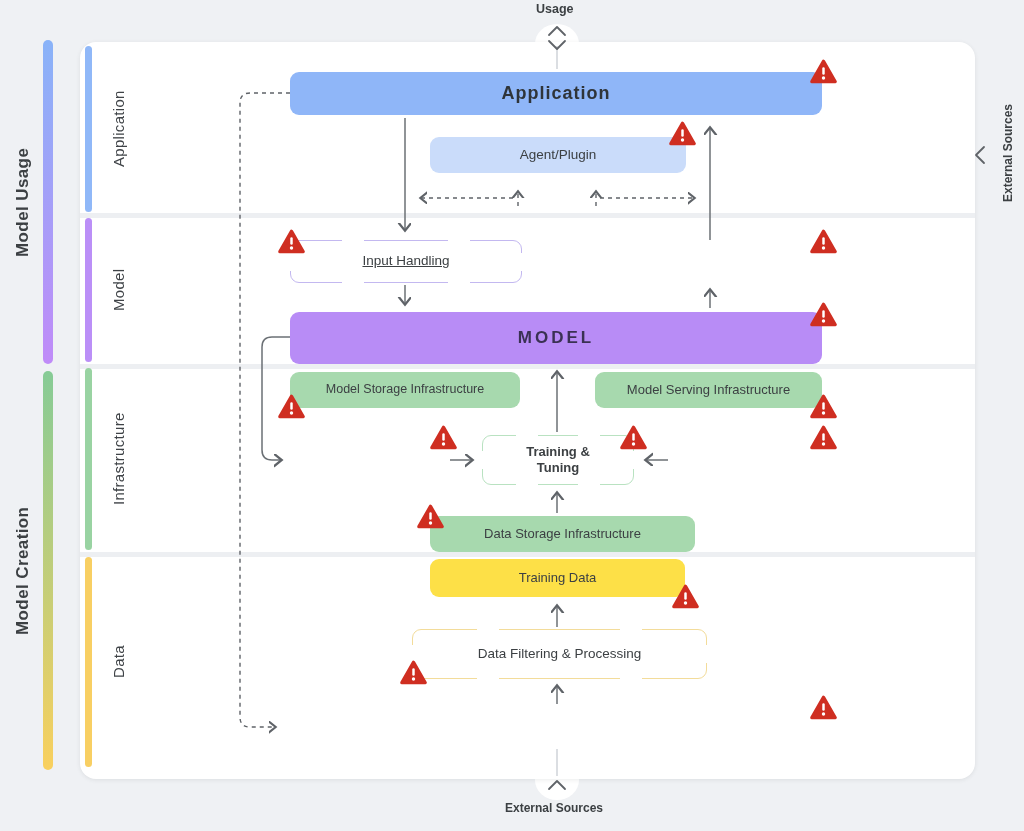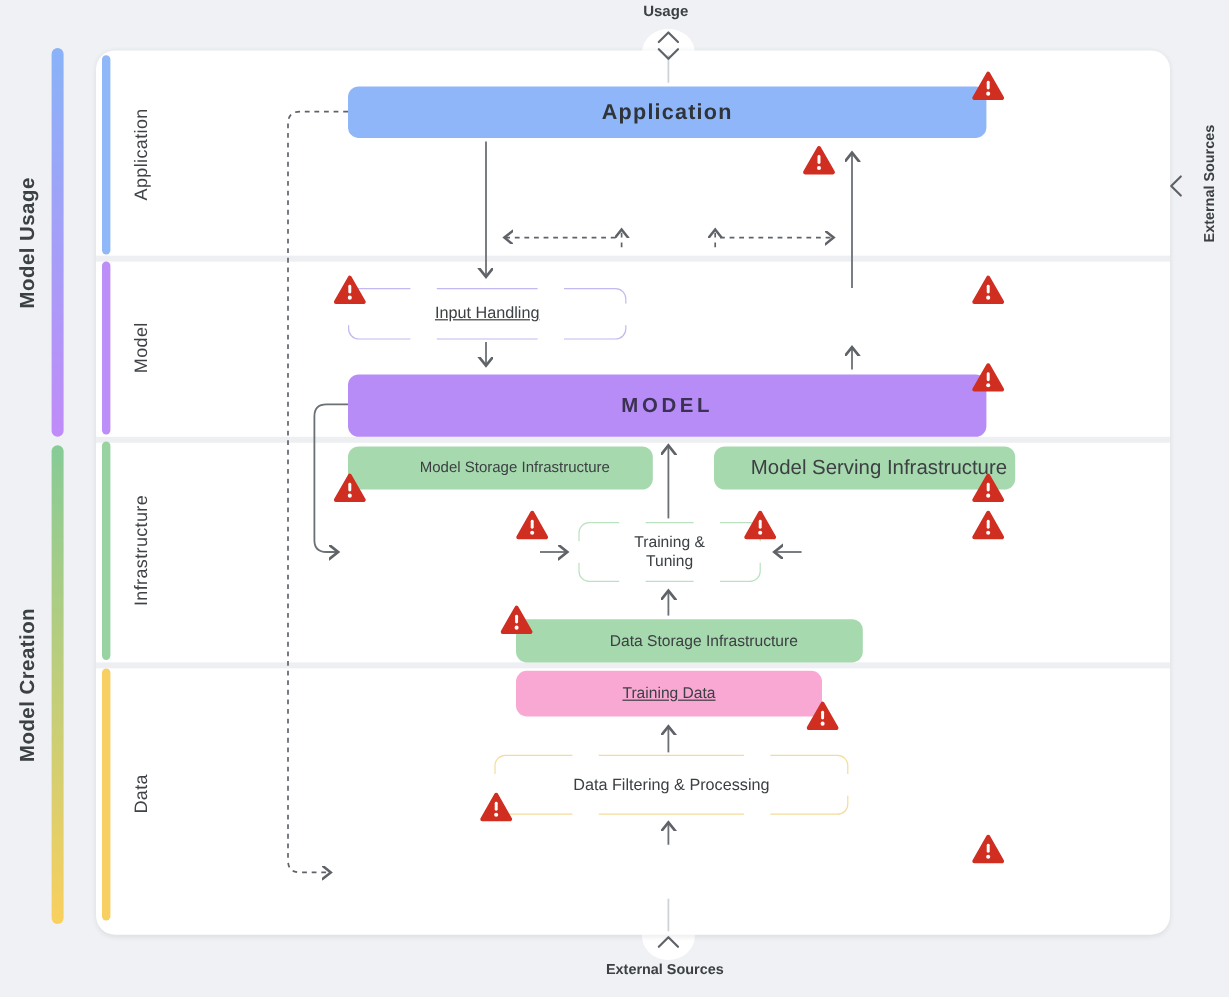--- a/index.html
+++ b/index.html
@@ -105,6 +105,9 @@
     <span>Application</span>
   </div>
 
+  <div class="node fill-lightblue" style="left:430px;top:137px;width:256px;height:36px;font-size:13.5px;">
+    <span>Agent/Plugin</span>
+  </div>
 
   <div class="node bracket b-lav" style="left:290px;top:240px;width:230px;height:41px;font-size:13.5px;">
     <span>Input Handling</span>

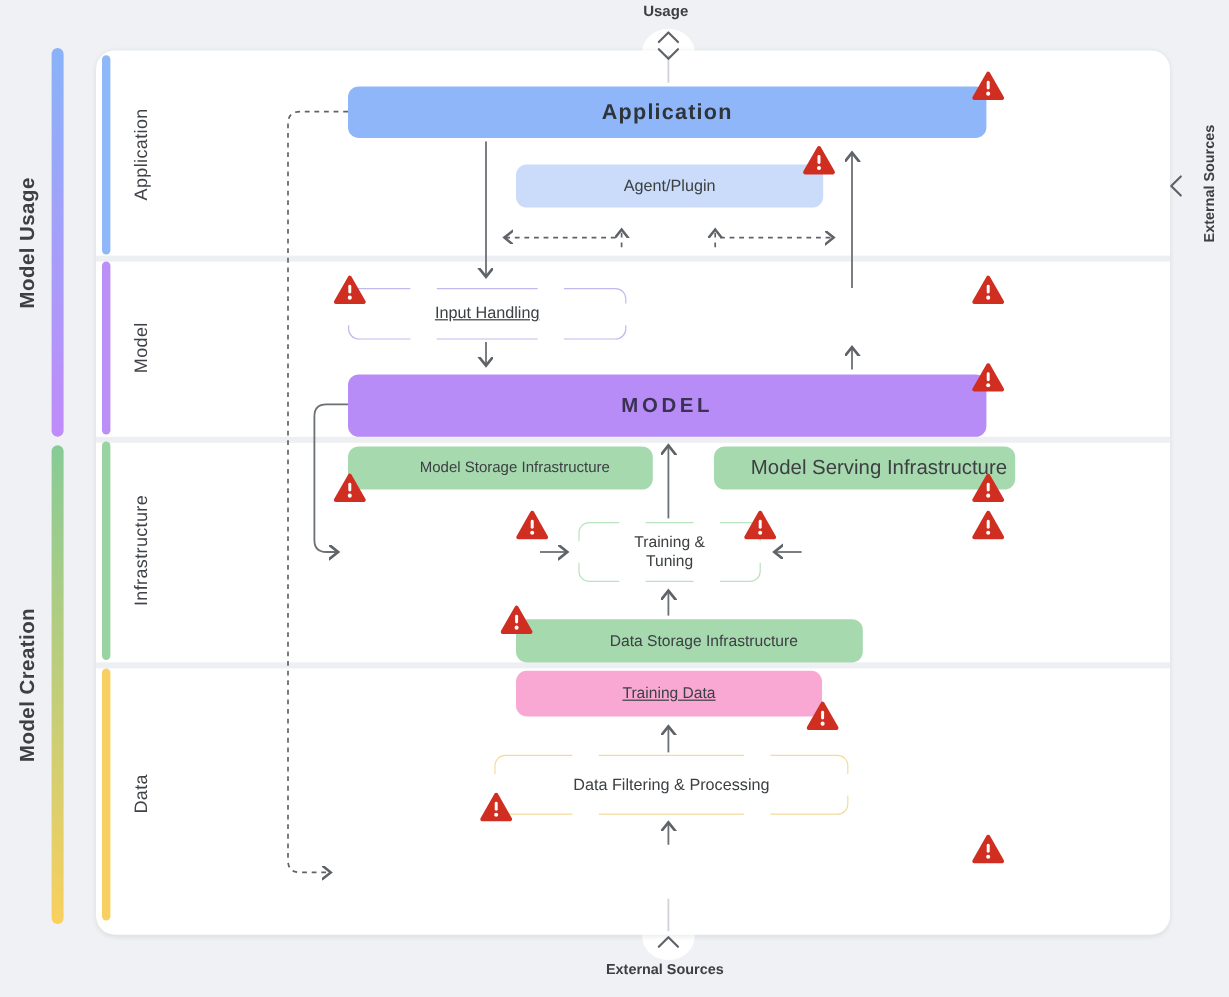--- a/index.html
+++ b/index.html
@@ -19,7 +19,7 @@
   .fill-blue{background:#8fb6f8;}
   .fill-lightblue{background:#cadcfa;}
   .fill-purple{background:#b88cf6;}
-  .fill-green{background:#a7d9ae;padding-left:24px;}
+  .fill-green{background:#a7d9ae;}
   .fill-yellow{background:#f9a8d4;text-decoration:underline;}
   .big{font-size:18px;font-weight:600;color:#2f3439;}
   .bracket{background:#fff;border:1.6px solid;}

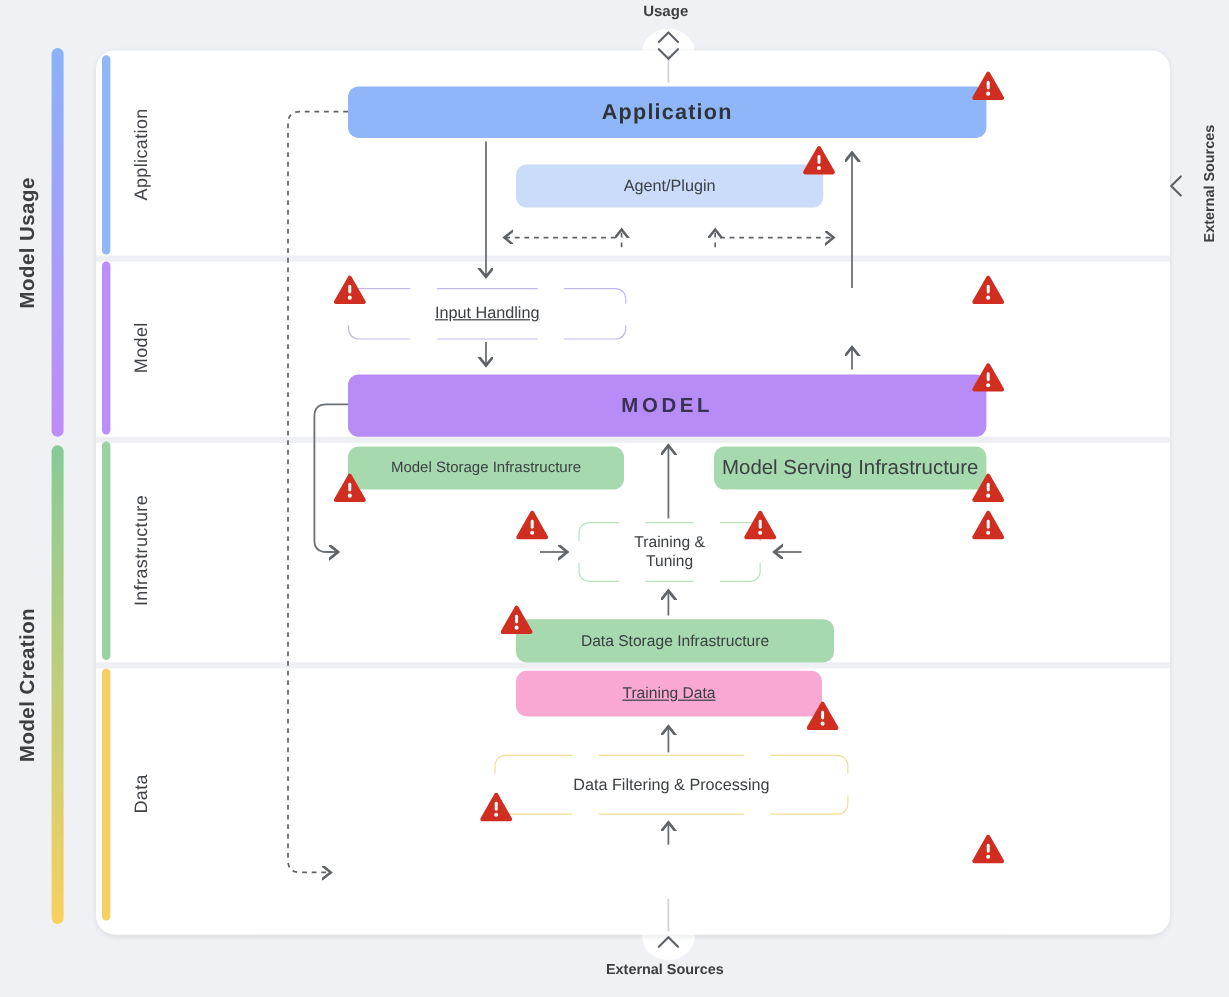--- a/index.html
+++ b/index.html
@@ -128,7 +128,7 @@
     <span>Model Storage Infrastructure</span>
   </div>
 
-  <div class="node fill-green" style="left:595px;top:372px;width:227px;height:36px;font-size:17px;">
+  <div class="node fill-green" style="left:595px;top:372px;width:227px;height:36px;font-size:13px;">
     <span>Model Serving Infrastructure</span>
   </div>
 

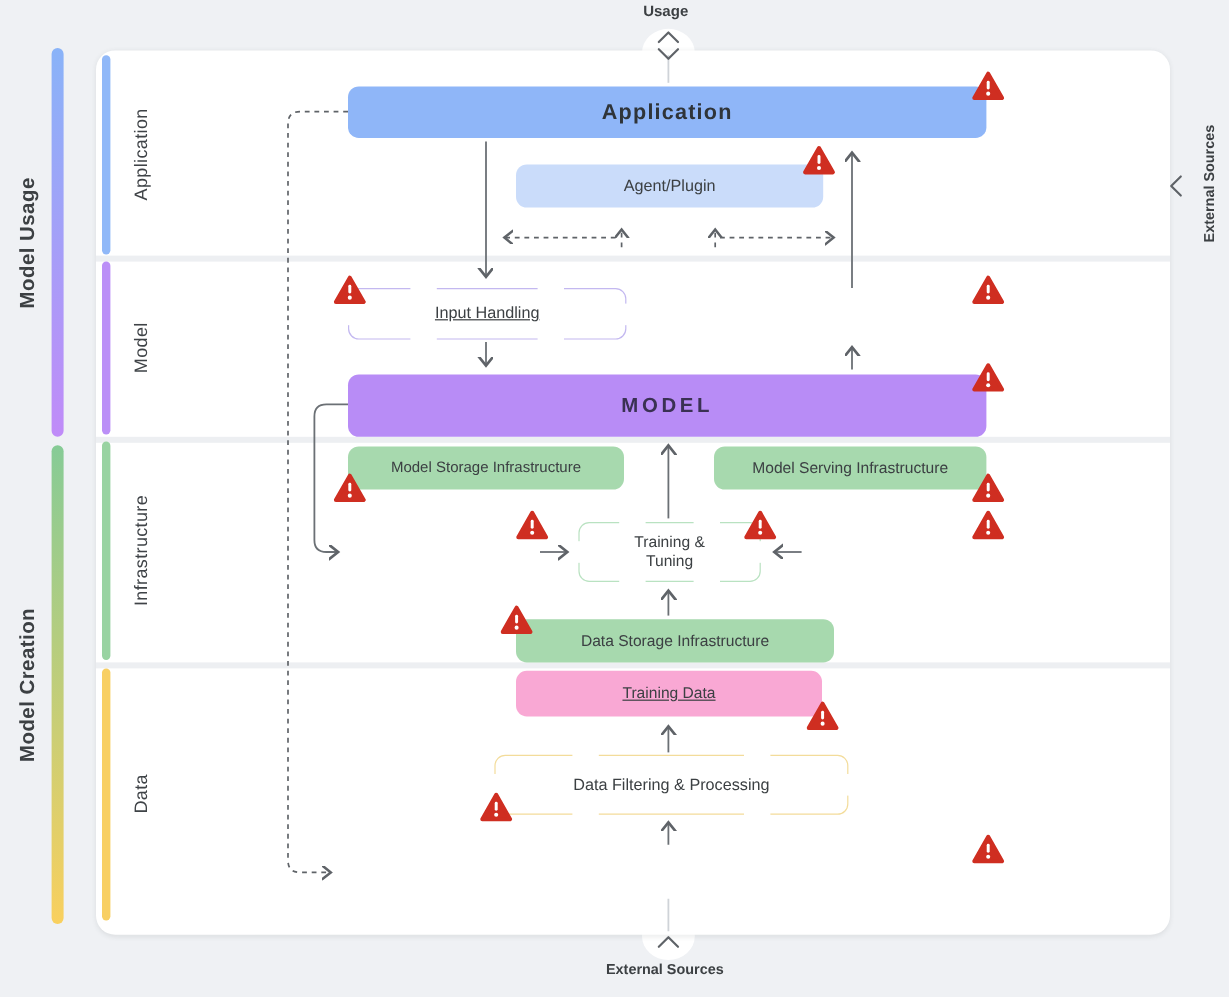--- a/index.html
+++ b/index.html
@@ -133,7 +133,7 @@
   </div>
 
 
-  <div class="node bracket b-grn" style="left:482px;top:435px;width:152px;height:50px;padding:0 26px;box-sizing:border-box;">
+  <div class="node bracket b-grn" style="left:482px;top:435px;width:152px;height:50px;padding:0 26px;box-sizing:border-box;font-weight:bold;">
     <span>Training &amp; Tuning</span>
   <i style="top: -3px; left: 22%; width: 22px; height: 5px;"></i>
       <i style="top: -3px; right: 22%; width: 22px; height: 5px;"></i>

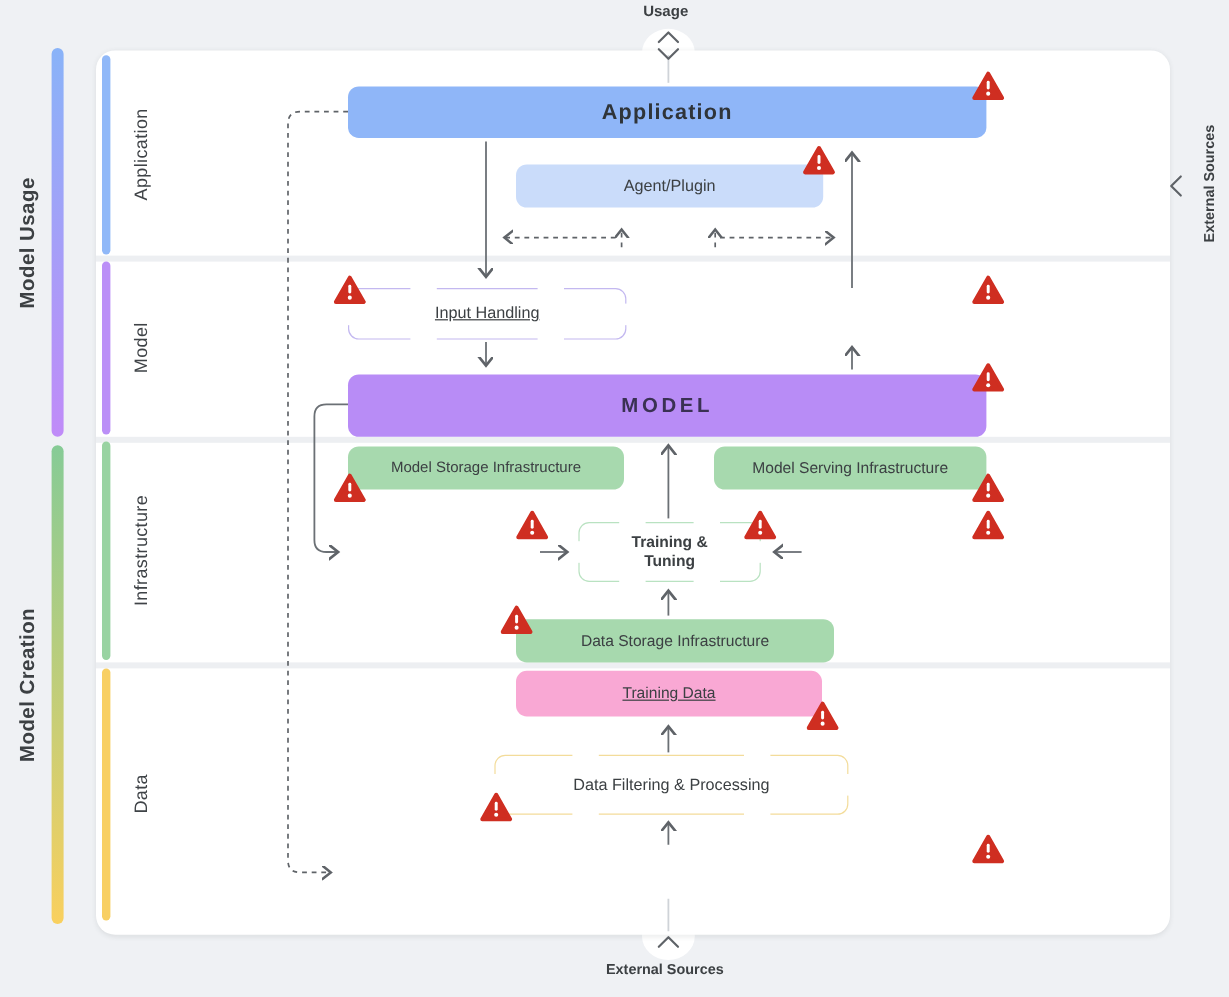--- a/index.html
+++ b/index.html
@@ -20,7 +20,7 @@
   .fill-lightblue{background:#cadcfa;}
   .fill-purple{background:#b88cf6;}
   .fill-green{background:#a7d9ae;}
-  .fill-yellow{background:#f9a8d4;text-decoration:underline;}
+  .fill-yellow{background:#fde047;}
   .big{font-size:18px;font-weight:600;color:#2f3439;}
   .bracket{background:#fff;border:1.6px solid;}
   .bracket i{position:absolute;background:#fff;}

